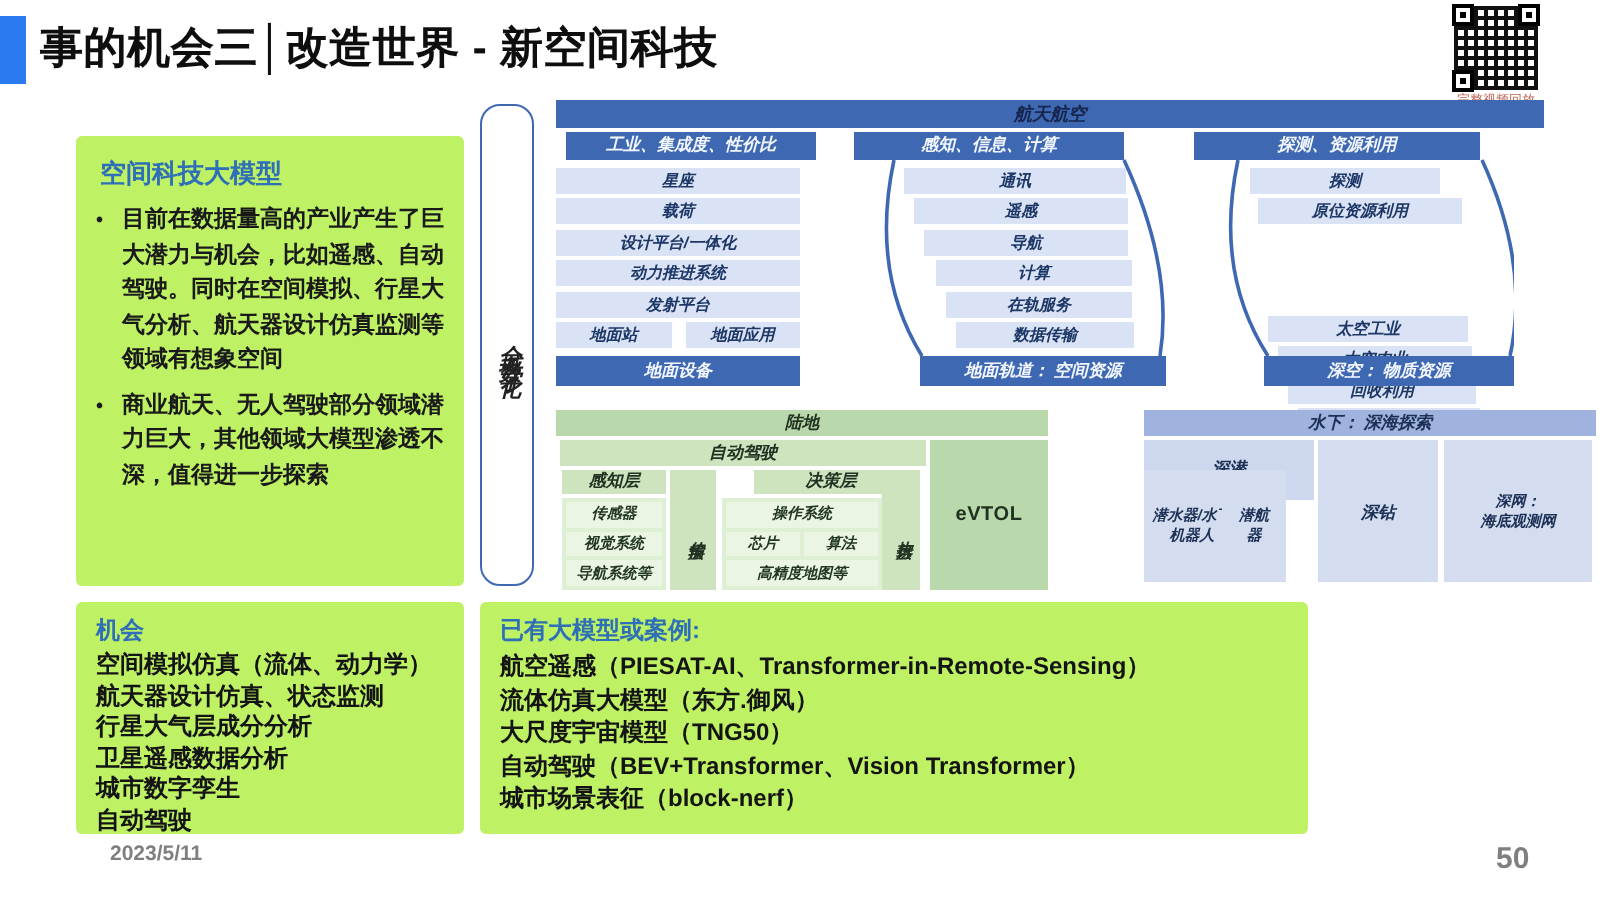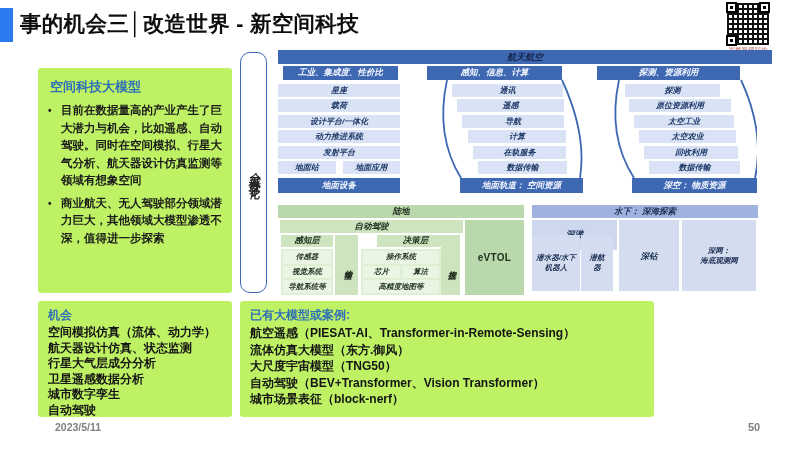--- a/index.html
+++ b/index.html
@@ -49,7 +49,7 @@
   .col3{left:319px;width:160px;}
   .colhead,.colfoot{position:absolute;height:14px;background:#3e68b2;color:#f2f6ff;font-size:8.5px;
           font-weight:700;font-style:italic;display:flex;align-items:center;justify-content:center;}
-  .col1 .colhead{left:5px;top:2px;width:115px;}
+  .col1 .colhead{left:5px;top:2px;width:125px;}
   .col2 .colhead{left:0;top:2px;width:135px;}
   .col3 .colhead{left:0;top:2px;width:143px;}
   .colfoot{top:114px;height:15px;}

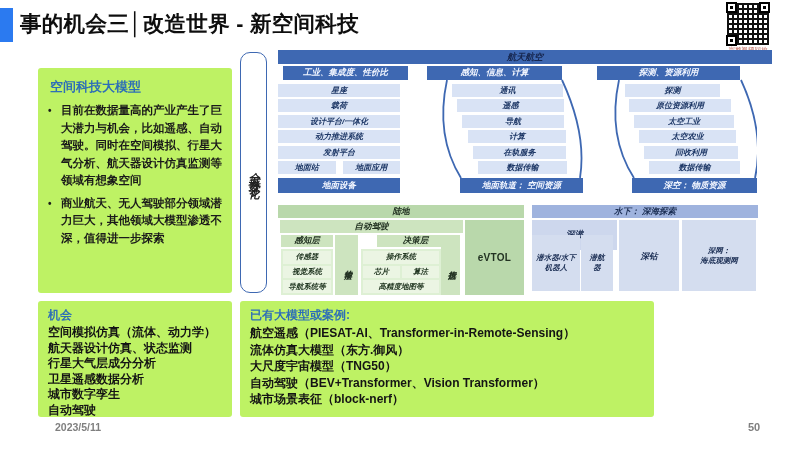--- a/index.html
+++ b/index.html
@@ -70,7 +70,7 @@
   .col2 .chips .chip:nth-child(6){margin-left:51px;width:89px;}
   .col3 .chips .chip:nth-child(1){margin-left:28px;width:95px;}
   .col3 .chips .chip:nth-child(2){margin-left:32px;width:102px;}
-  .col3 .chips .chip:nth-child(3){margin-left:37px;width:100px;}
+  .col3 .chips .chip:nth-child(3){margin-left:37px;width:100px;margin-top:43px;}
   .col3 .chips .chip:nth-child(4){margin-left:42px;width:97px;}
   .col3 .chips .chip:nth-child(5){margin-left:47px;width:94px;}
   .col3 .chips .chip:nth-child(6){margin-left:52px;width:91px;}

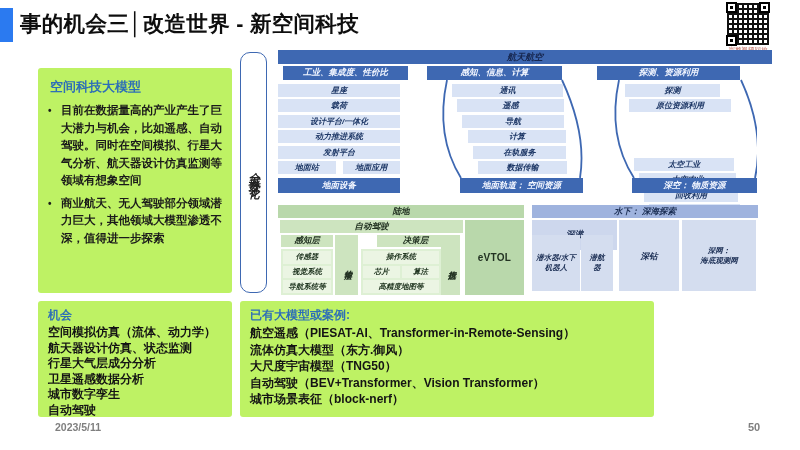--- a/index.html
+++ b/index.html
@@ -104,7 +104,7 @@
   
   .under{position:absolute;left:254px;top:155px;width:226px;height:86px;}
   .ubar,.ubox{position:absolute;display:flex;align-items:center;justify-content:center;
-        font-size:8.5px;font-weight:700;font-style:italic;color:#1c2f55;text-align:center;}
+        font-size:8.5px;font-weight:700;font-style:italic;color:#1c2f55;text-align:center;margin-left:40px;}
   .u-title{left:0;top:0;width:226px;height:13px;background:#9fb3de;}
   .u-dive{left:0;top:15px;width:85px;height:30px;background:#cdd7ed;}
   .ubox{background:#d4ddef;font-size:7.5px;flex-direction:column;line-height:10px;}

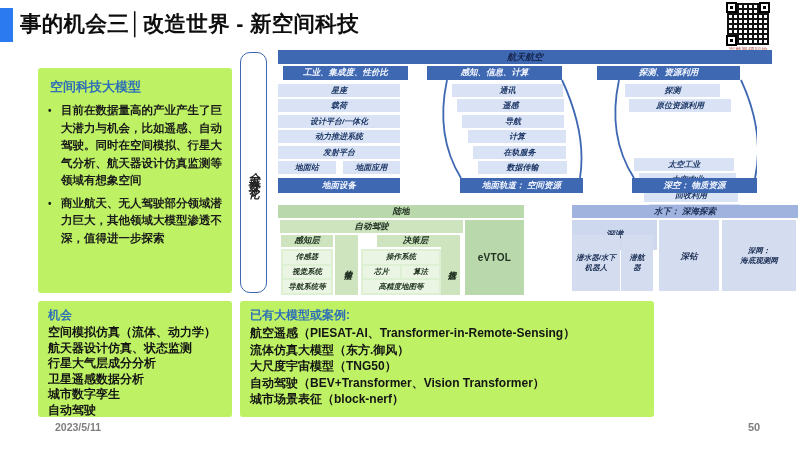--- a/index.html
+++ b/index.html
@@ -109,7 +109,7 @@
   .u-dive{left:0;top:15px;width:85px;height:30px;background:#cdd7ed;}
   .ubox{background:#d4ddef;font-size:7.5px;flex-direction:column;line-height:10px;}
   .u-b1{left:0;top:30px;width:48px;height:56px;padding:0 3px;box-sizing:border-box;}
-  .u-b2{left:49px;top:30px;width:32px;height:56px;padding:0 6px;box-sizing:border-box;}
+  .u-b2{left:39px;top:30px;width:32px;height:56px;padding:0 6px;box-sizing:border-box;}
   .u-drill{left:87px;top:15px;width:60px;height:71px;font-size:8.5px;}
   .u-net{left:150px;top:15px;width:74px;height:71px;}
 

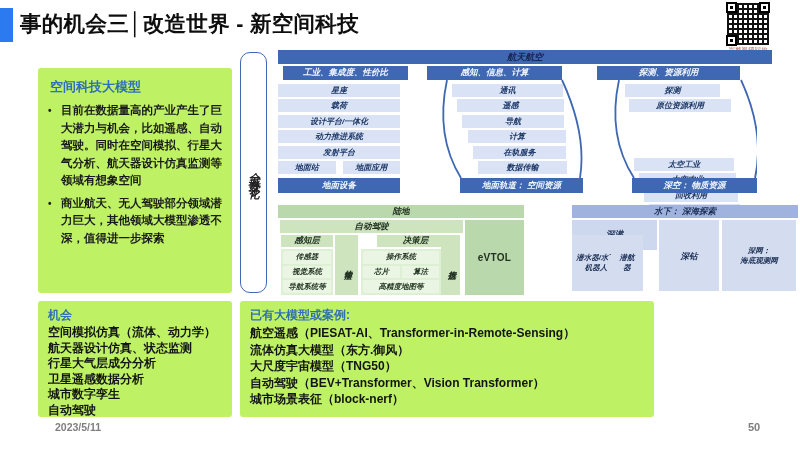--- a/index.html
+++ b/index.html
@@ -115,7 +115,7 @@
 
   
   .date{position:absolute;left:55px;top:421px;font-size:10.5px;font-weight:700;color:#7f7f7f;}
-  .page{position:absolute;left:748px;top:421px;font-size:11px;font-weight:700;color:#7f7f7f;}
+  .page{position:absolute;left:748px;top:421px;font-size:15px;font-weight:700;color:#7f7f7f;}
 </style>
 </head>
 <body>

